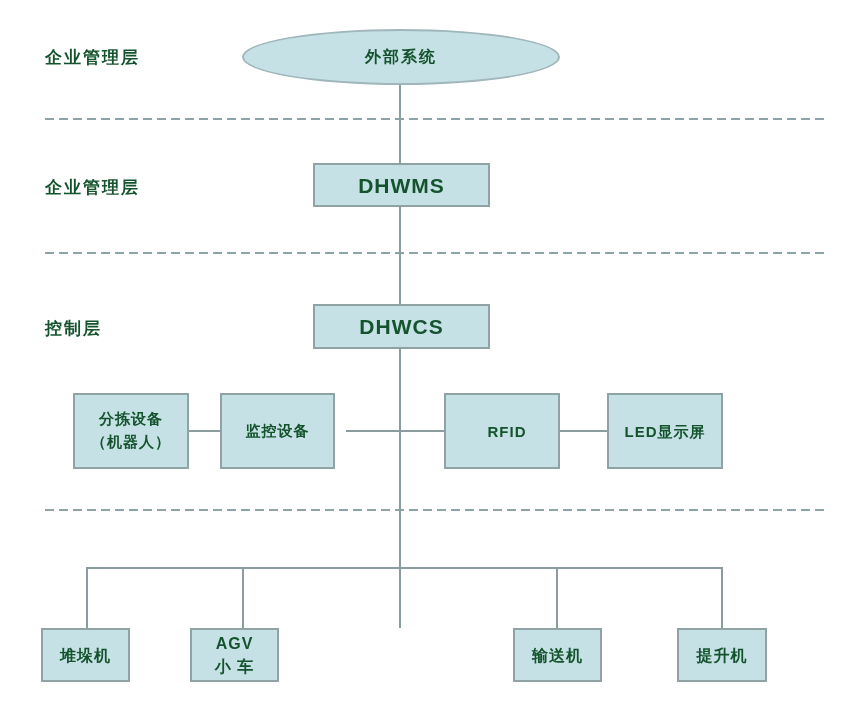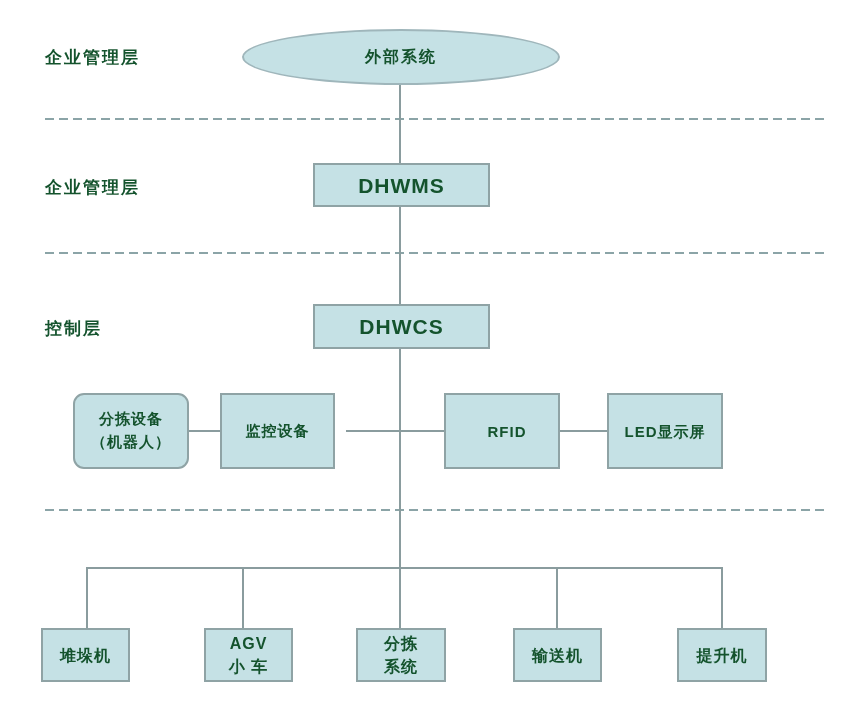--- a/index.html
+++ b/index.html
@@ -118,7 +118,7 @@
     <span class="label sys">DHWMS</span>
   </div>
 
-  <div class="box" style="left:73px; top:393px; width:116px; height:76px;border-radius:11px;">
+  <div class="box" style="left:73px; top:393px; width:116px; height:76px;">
     <span class="label cjk">分拣设备
 （机器人）</span>
   </div>

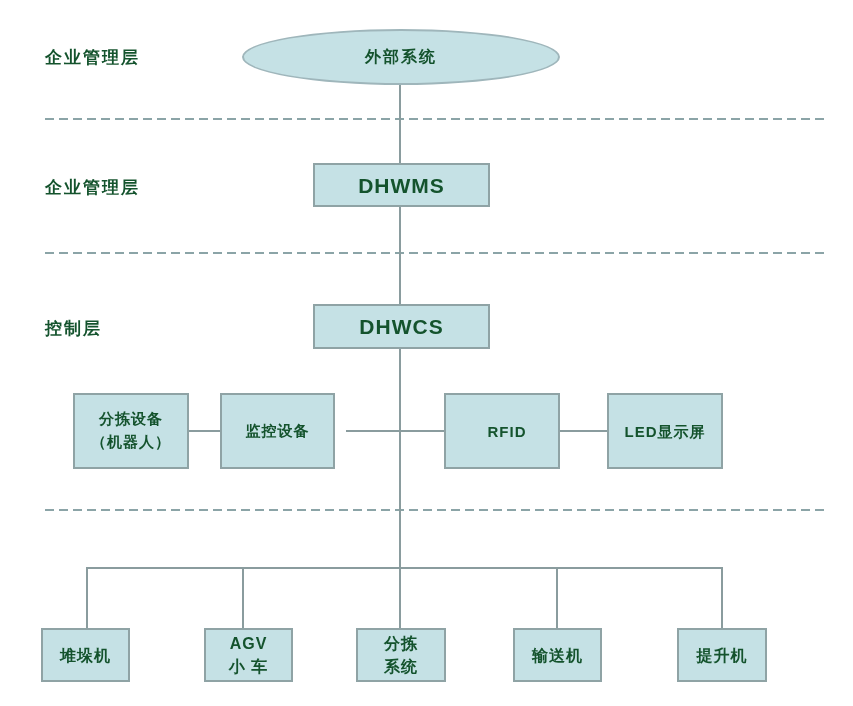--- a/index.html
+++ b/index.html
@@ -135,7 +135,7 @@
   <div class="box bottom" style="left:41px; top:628px; width:89px; height:54px;">
     <span class="label cjk">堆垛机</span>
   </div>
-  <div class="box bottom" style="left:204px; top:628px; width:89px; height:54px;">
+  <div class="box bottom" style="left:190px; top:628px; width:89px; height:54px;">
     <span class="label latin">AGV
 小 车</span>
   </div>

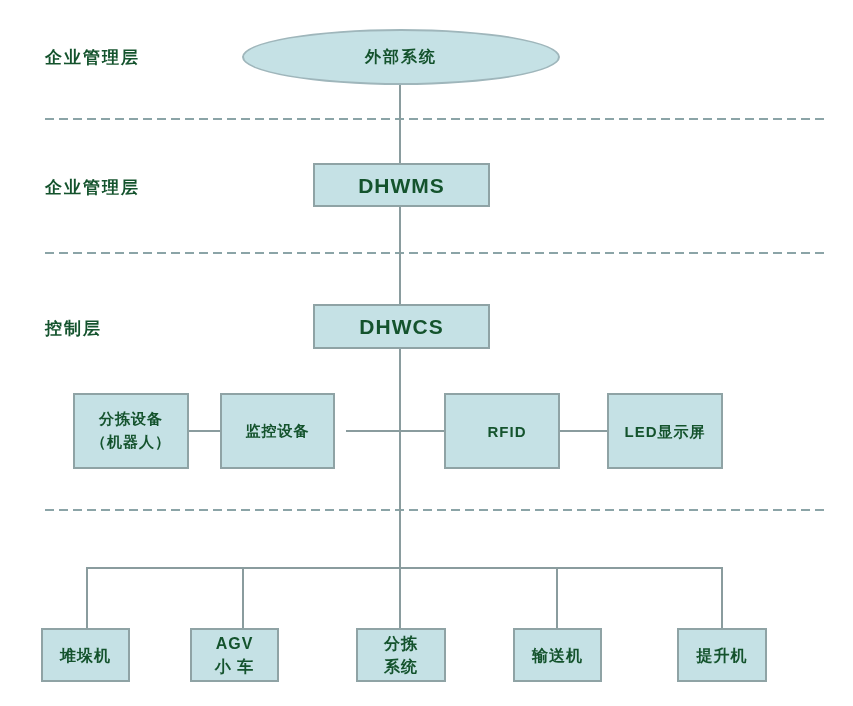--- a/index.html
+++ b/index.html
@@ -139,10 +139,6 @@
     <span class="label latin">AGV
 小 车</span>
   </div>
-  <div class="box bottom" style="left:356px; top:628px; width:90px; height:54px;">
-    <span class="label cjk">分拣
-系统</span>
-  </div>
   <div class="box bottom" style="left:513px; top:628px; width:89px; height:54px;">
     <span class="label cjk">输送机</span>
   </div>

